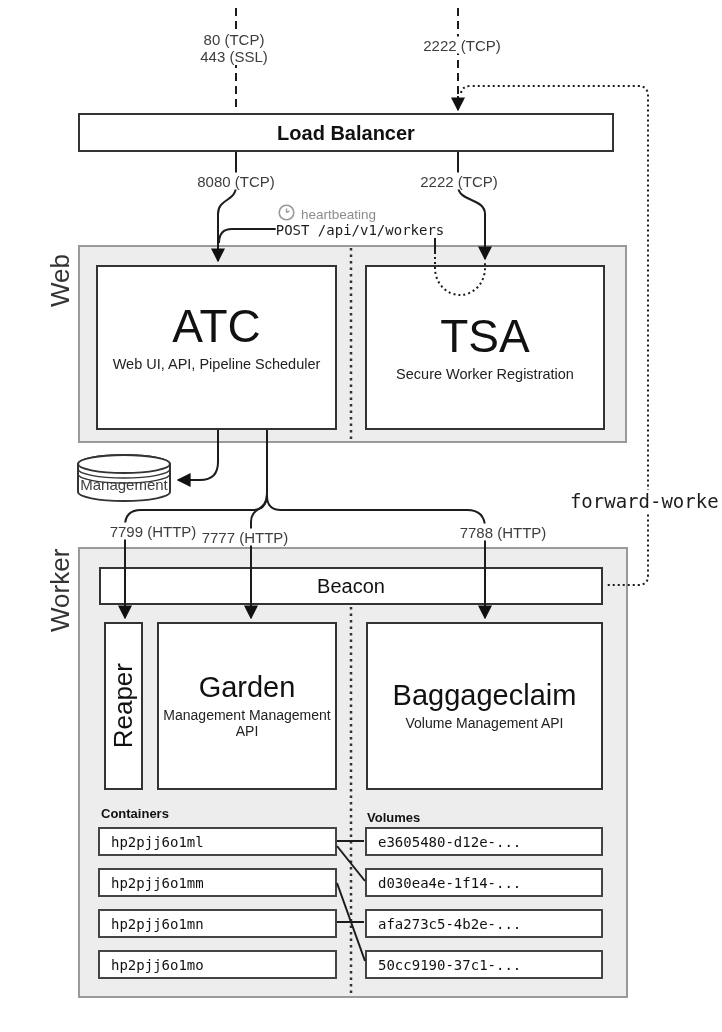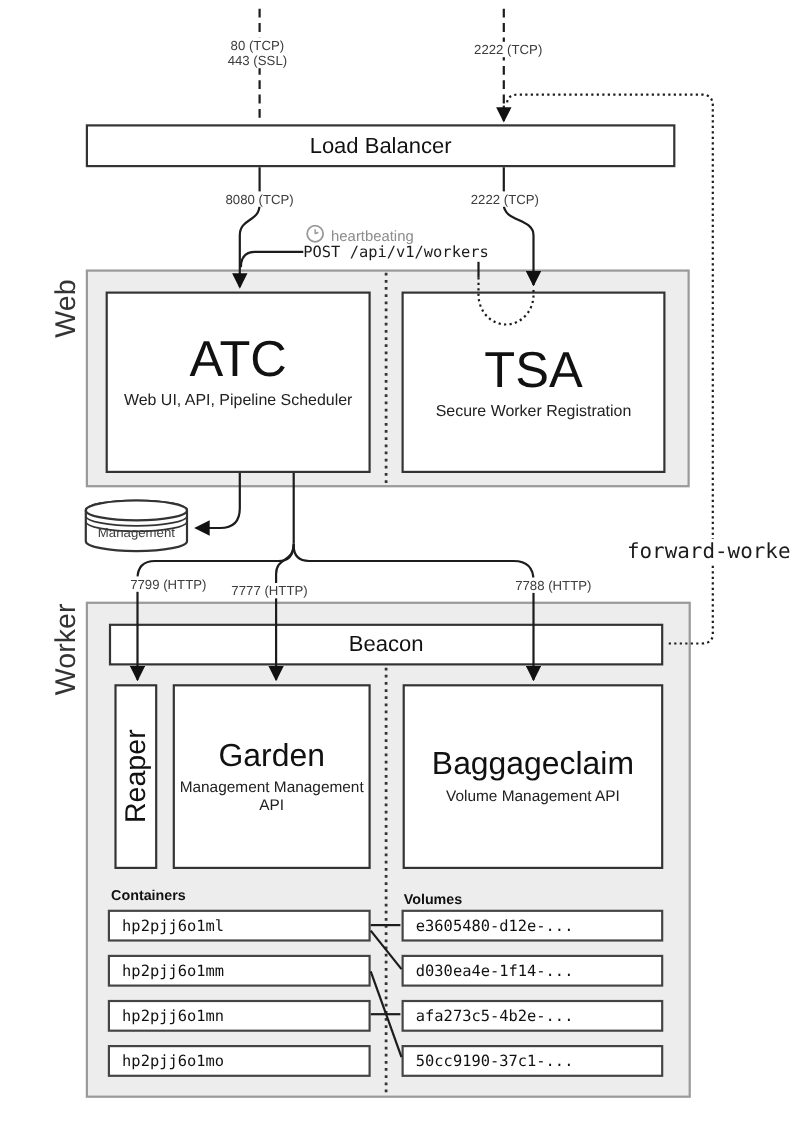--- a/index.html
+++ b/index.html
@@ -21,7 +21,7 @@
   .vtext{writing-mode:vertical-rl;transform:rotate(180deg);font-size:26px;color:#333;
          display:flex;align-items:center;justify-content:center;}
   
-  .wlabel{font-size:12px;color:#3d3d3d;background:#fff;padding:0 3px;white-space:nowrap;
+  .wlabel{font-size:15px;color:#3d3d3d;background:#fff;padding:0 3px;white-space:nowrap;
           transform:translate(-50%,-50%);text-align:center;}
   .mono{font-family:"DejaVu Sans Mono",monospace;font-size:14px;color:#1c1c1c;}
   .mono-sm{font-family:"DejaVu Sans Mono",monospace;font-size:19px;color:#1c1c1c;}

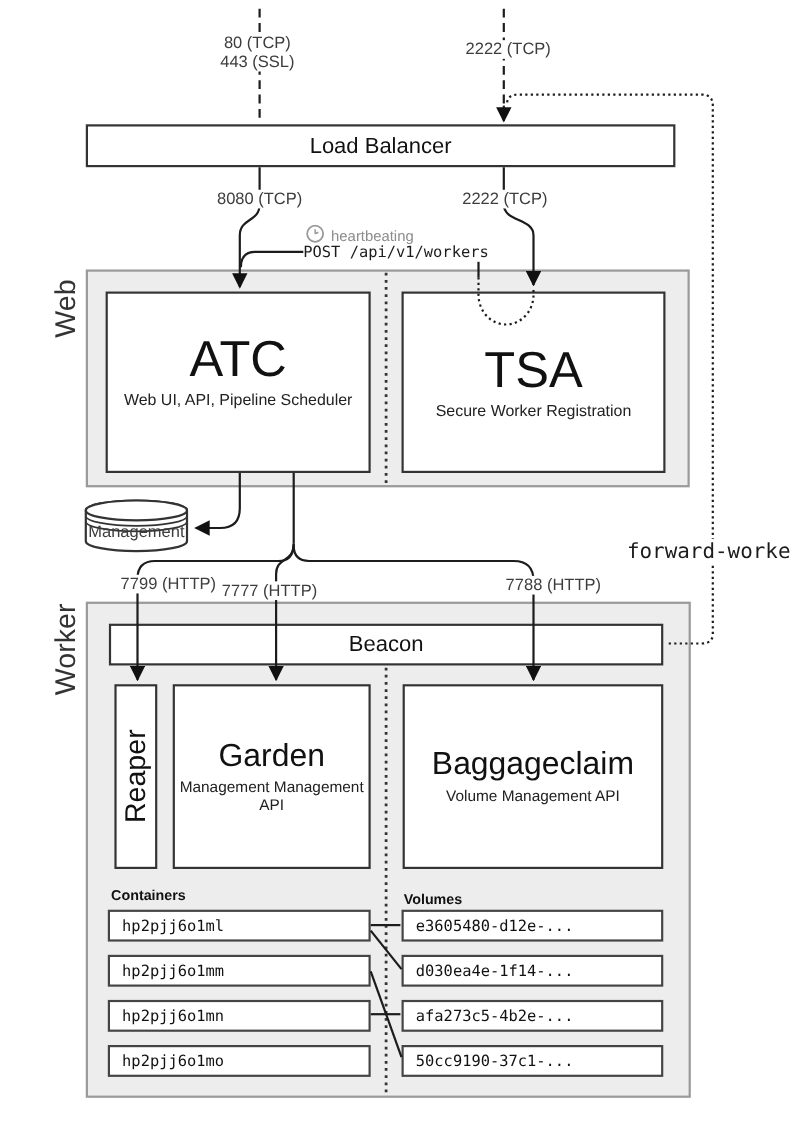--- a/index.html
+++ b/index.html
@@ -37,7 +37,7 @@
 
 <div id="boxes">
 
-  <div class="abs comp" style="left:78px;top:113px;width:536px;height:39px;">
+  <div class="abs comp" style="left:78px;top:113px;width:536px;height:39px;font-weight:bold;">
     <div class="title-md">Load Balancer</div>
   </div>
 

